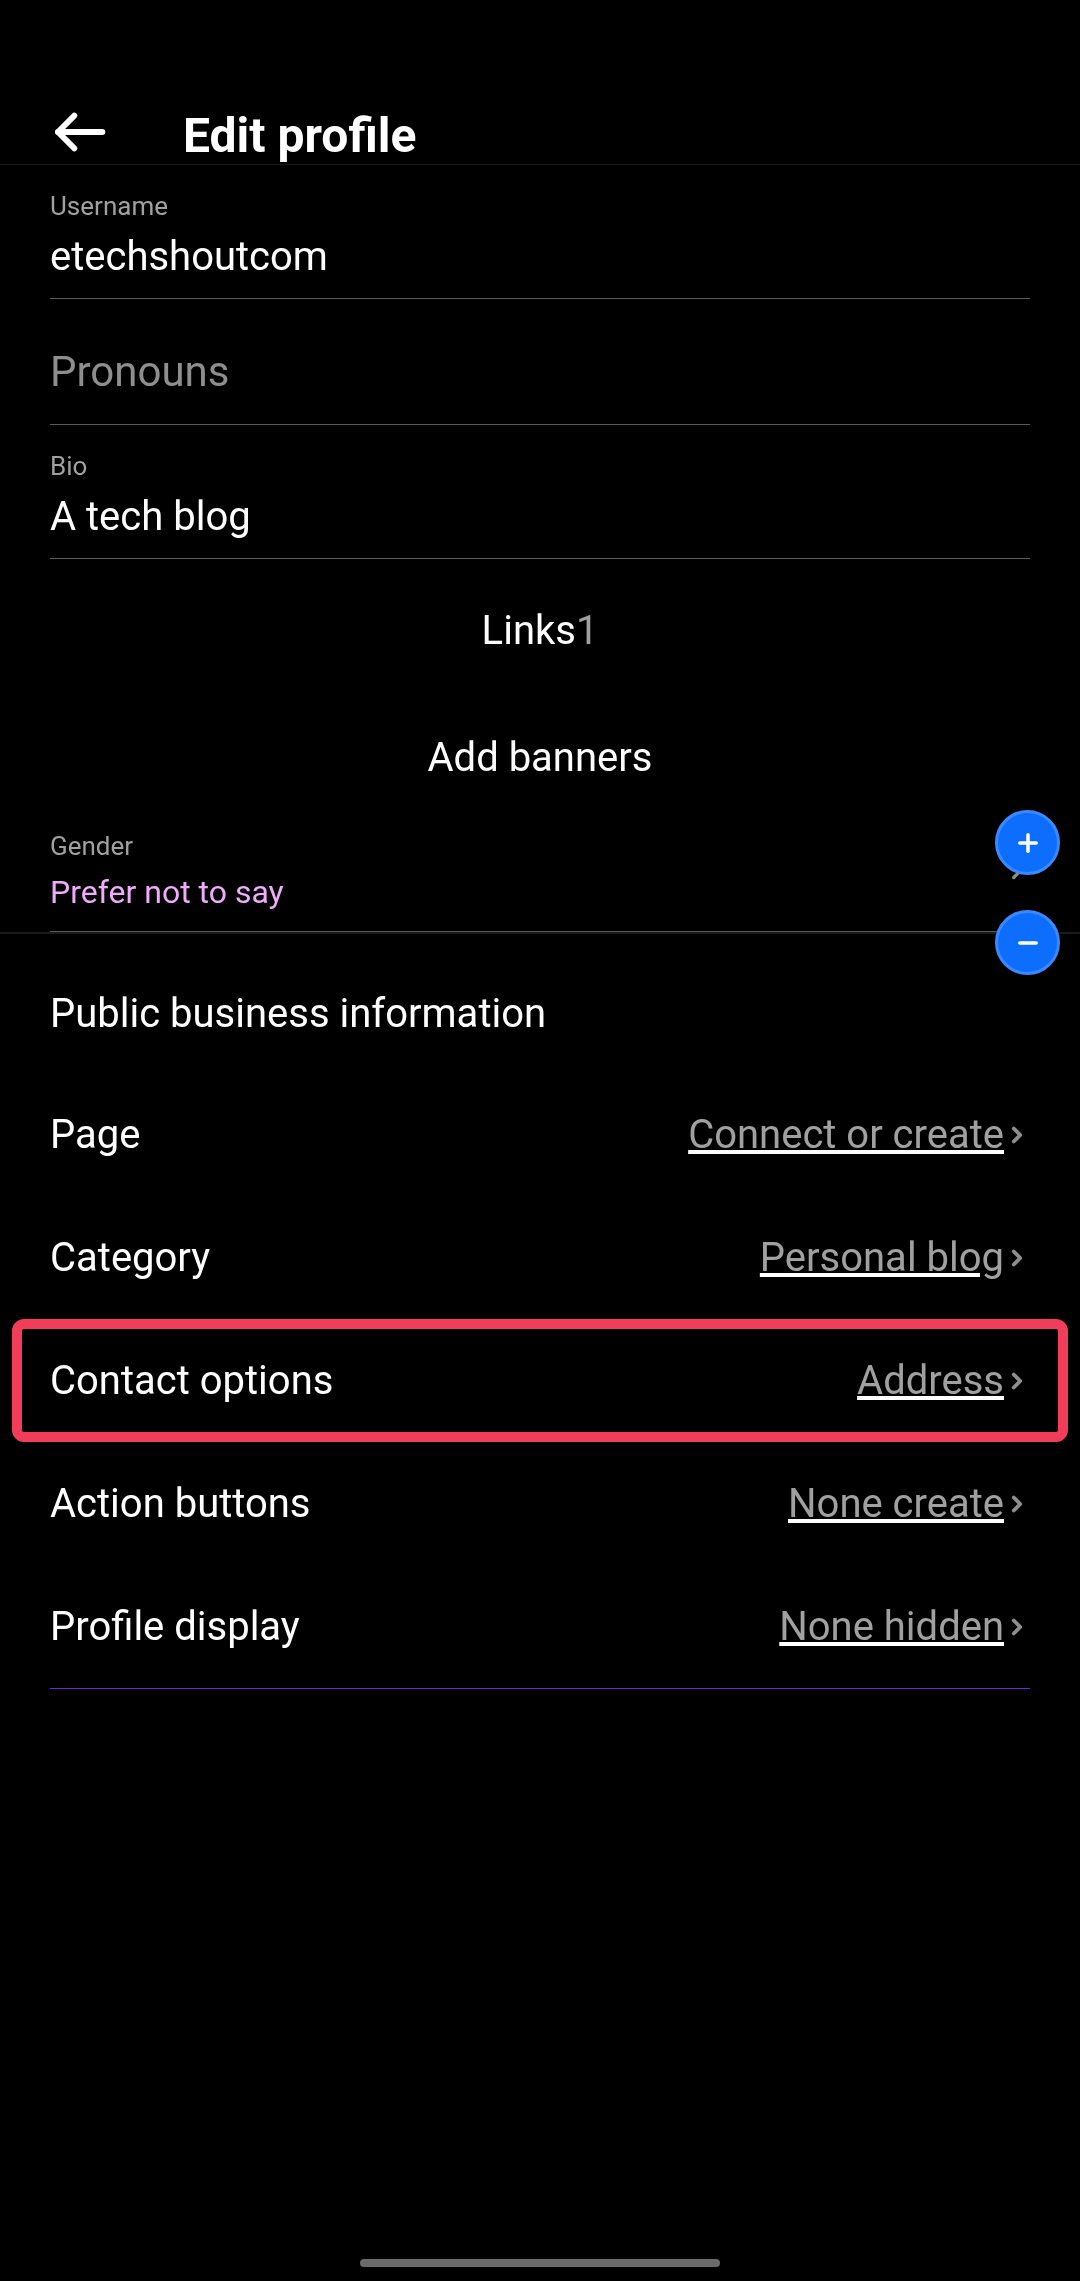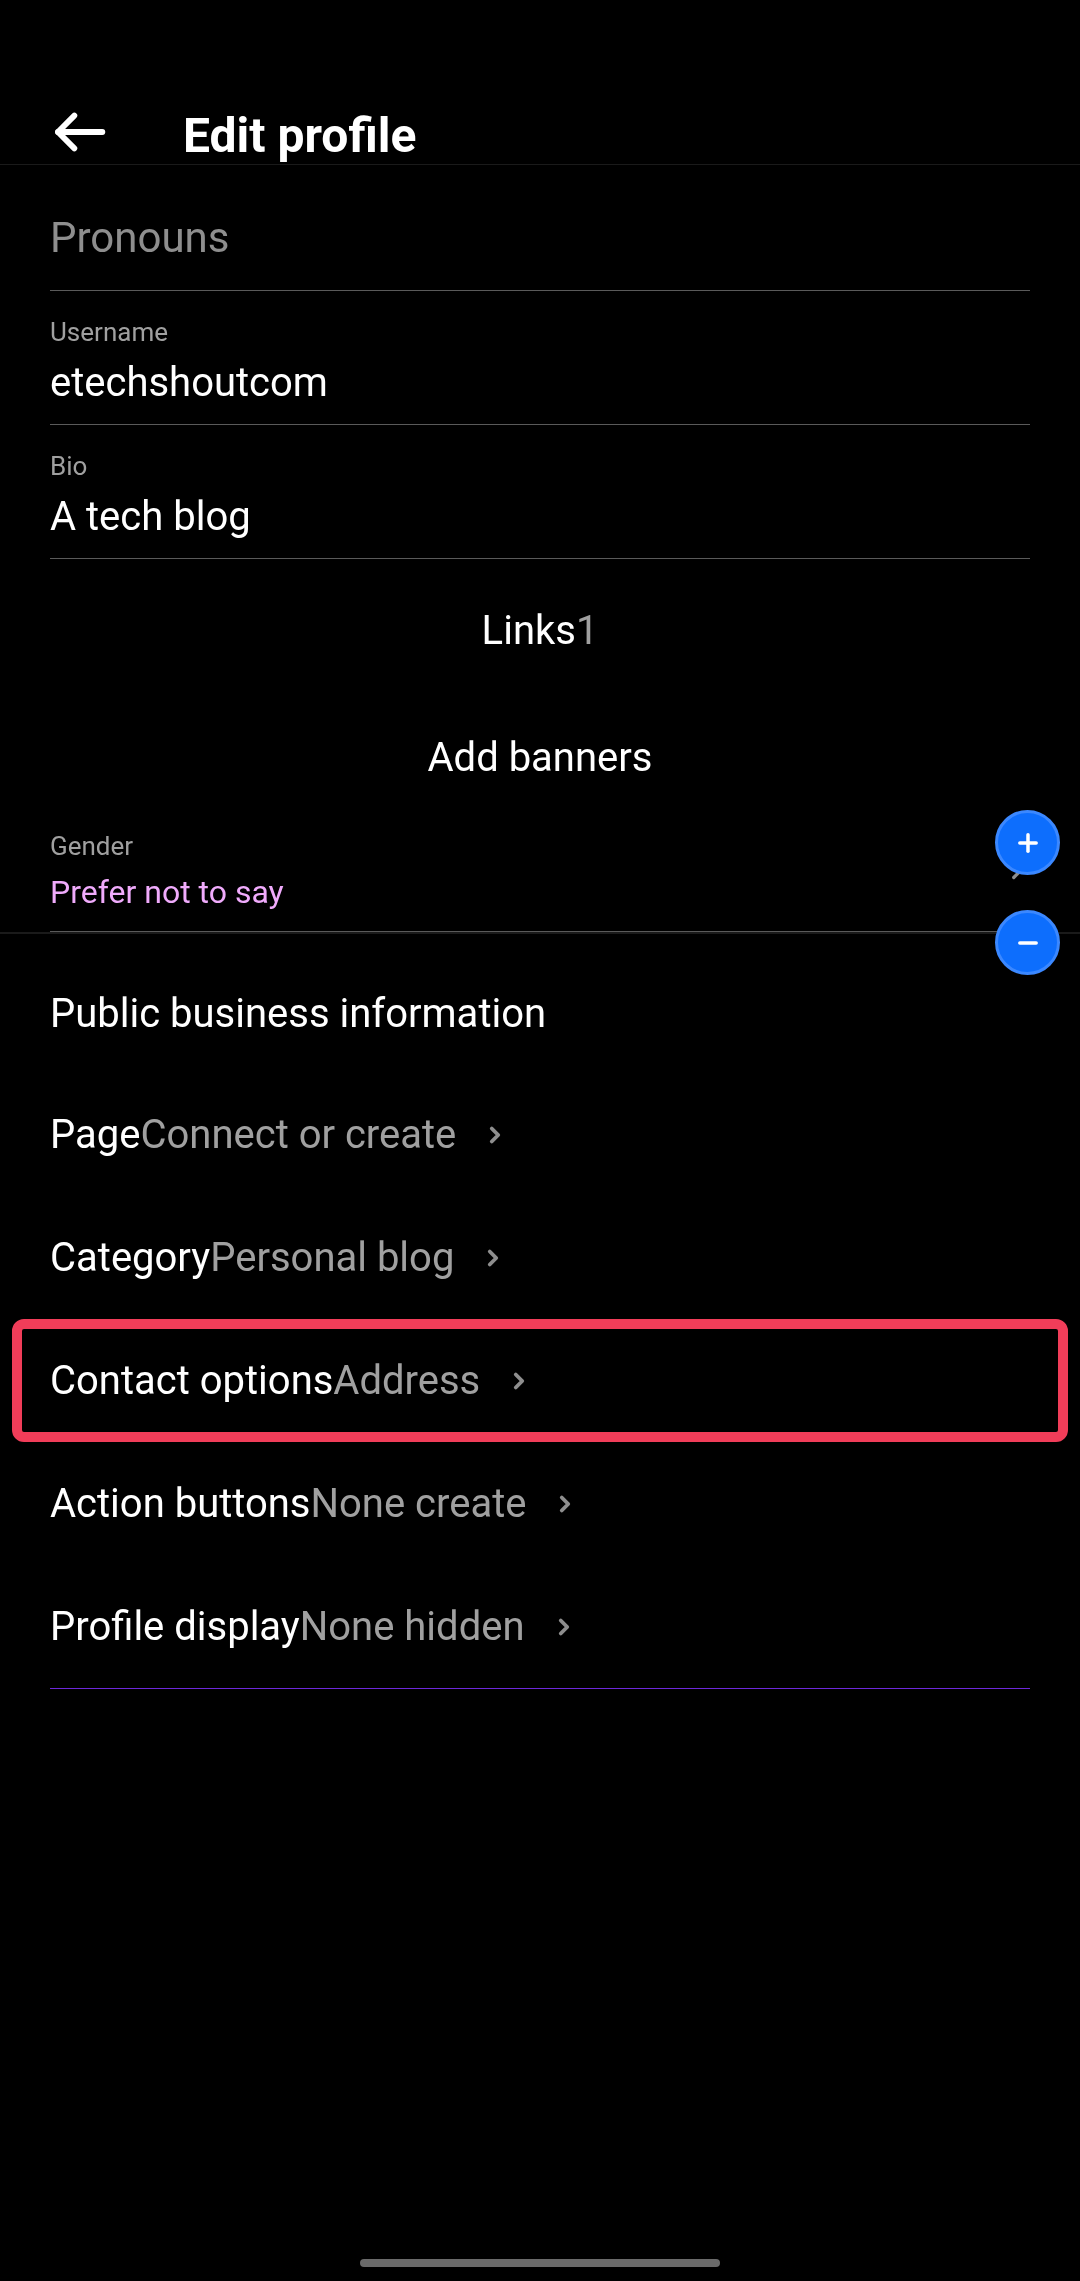--- a/index.html
+++ b/index.html
@@ -210,13 +210,13 @@
 </div>
 
 <div class="content">
-  <div class="field-group pronouns-group">
-    <div class="field-value placeholder">Pronouns</div>
-  </div>
-
   <div class="field-group">
     <div class="field-label">Username</div>
     <div class="field-value">etechshoutcom</div>
+  </div>
+
+  <div class="field-group pronouns-group">
+    <div class="field-value placeholder">Pronouns</div>
   </div>
 
   <div class="field-group">

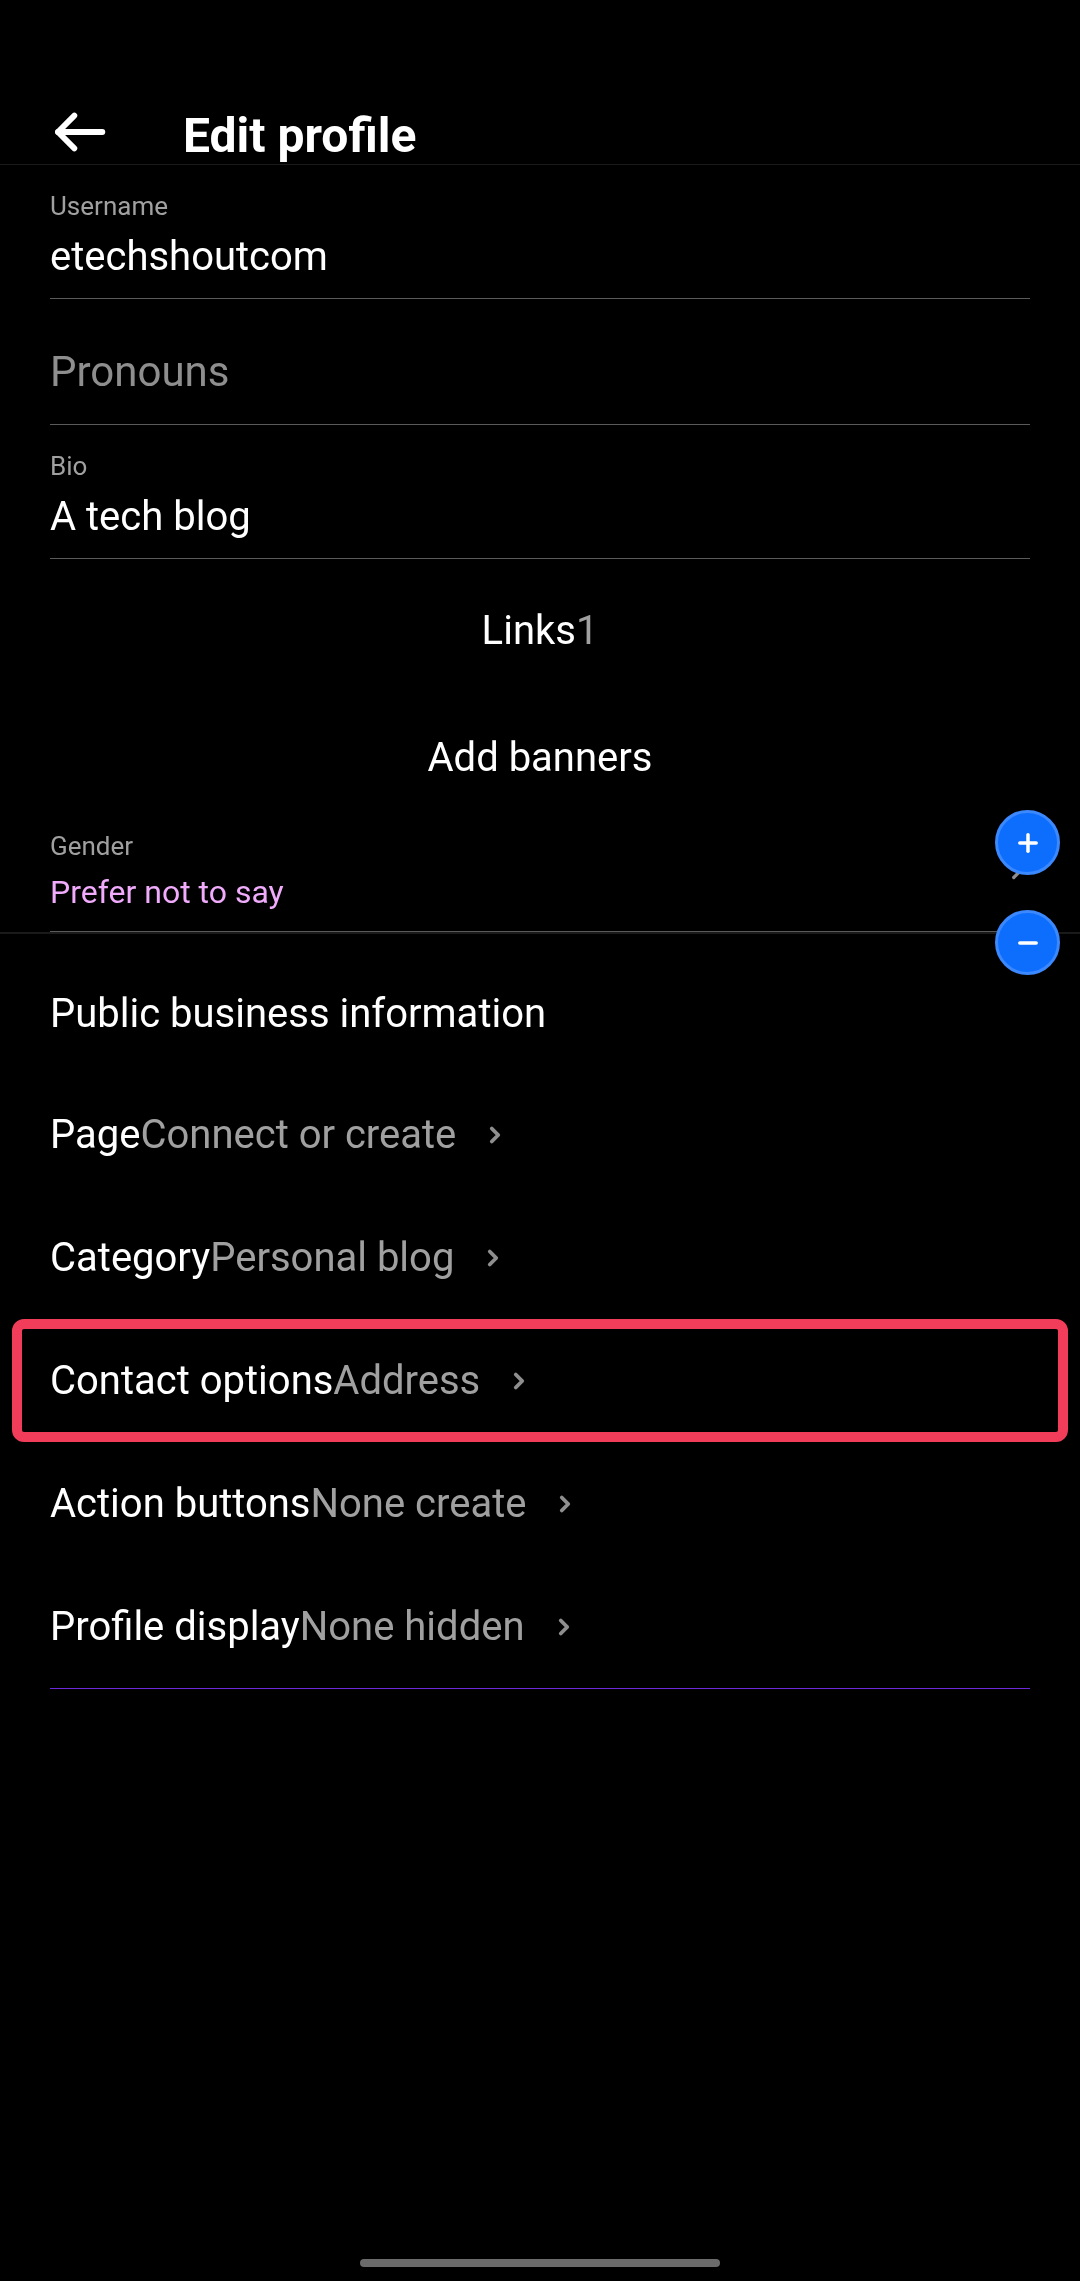--- a/index.html
+++ b/index.html
@@ -139,6 +139,7 @@
     .business-row {
       display: flex;
       align-items: center;
+      justify-content: space-between;
       padding: 38px 0;
     }
     .highlighted {

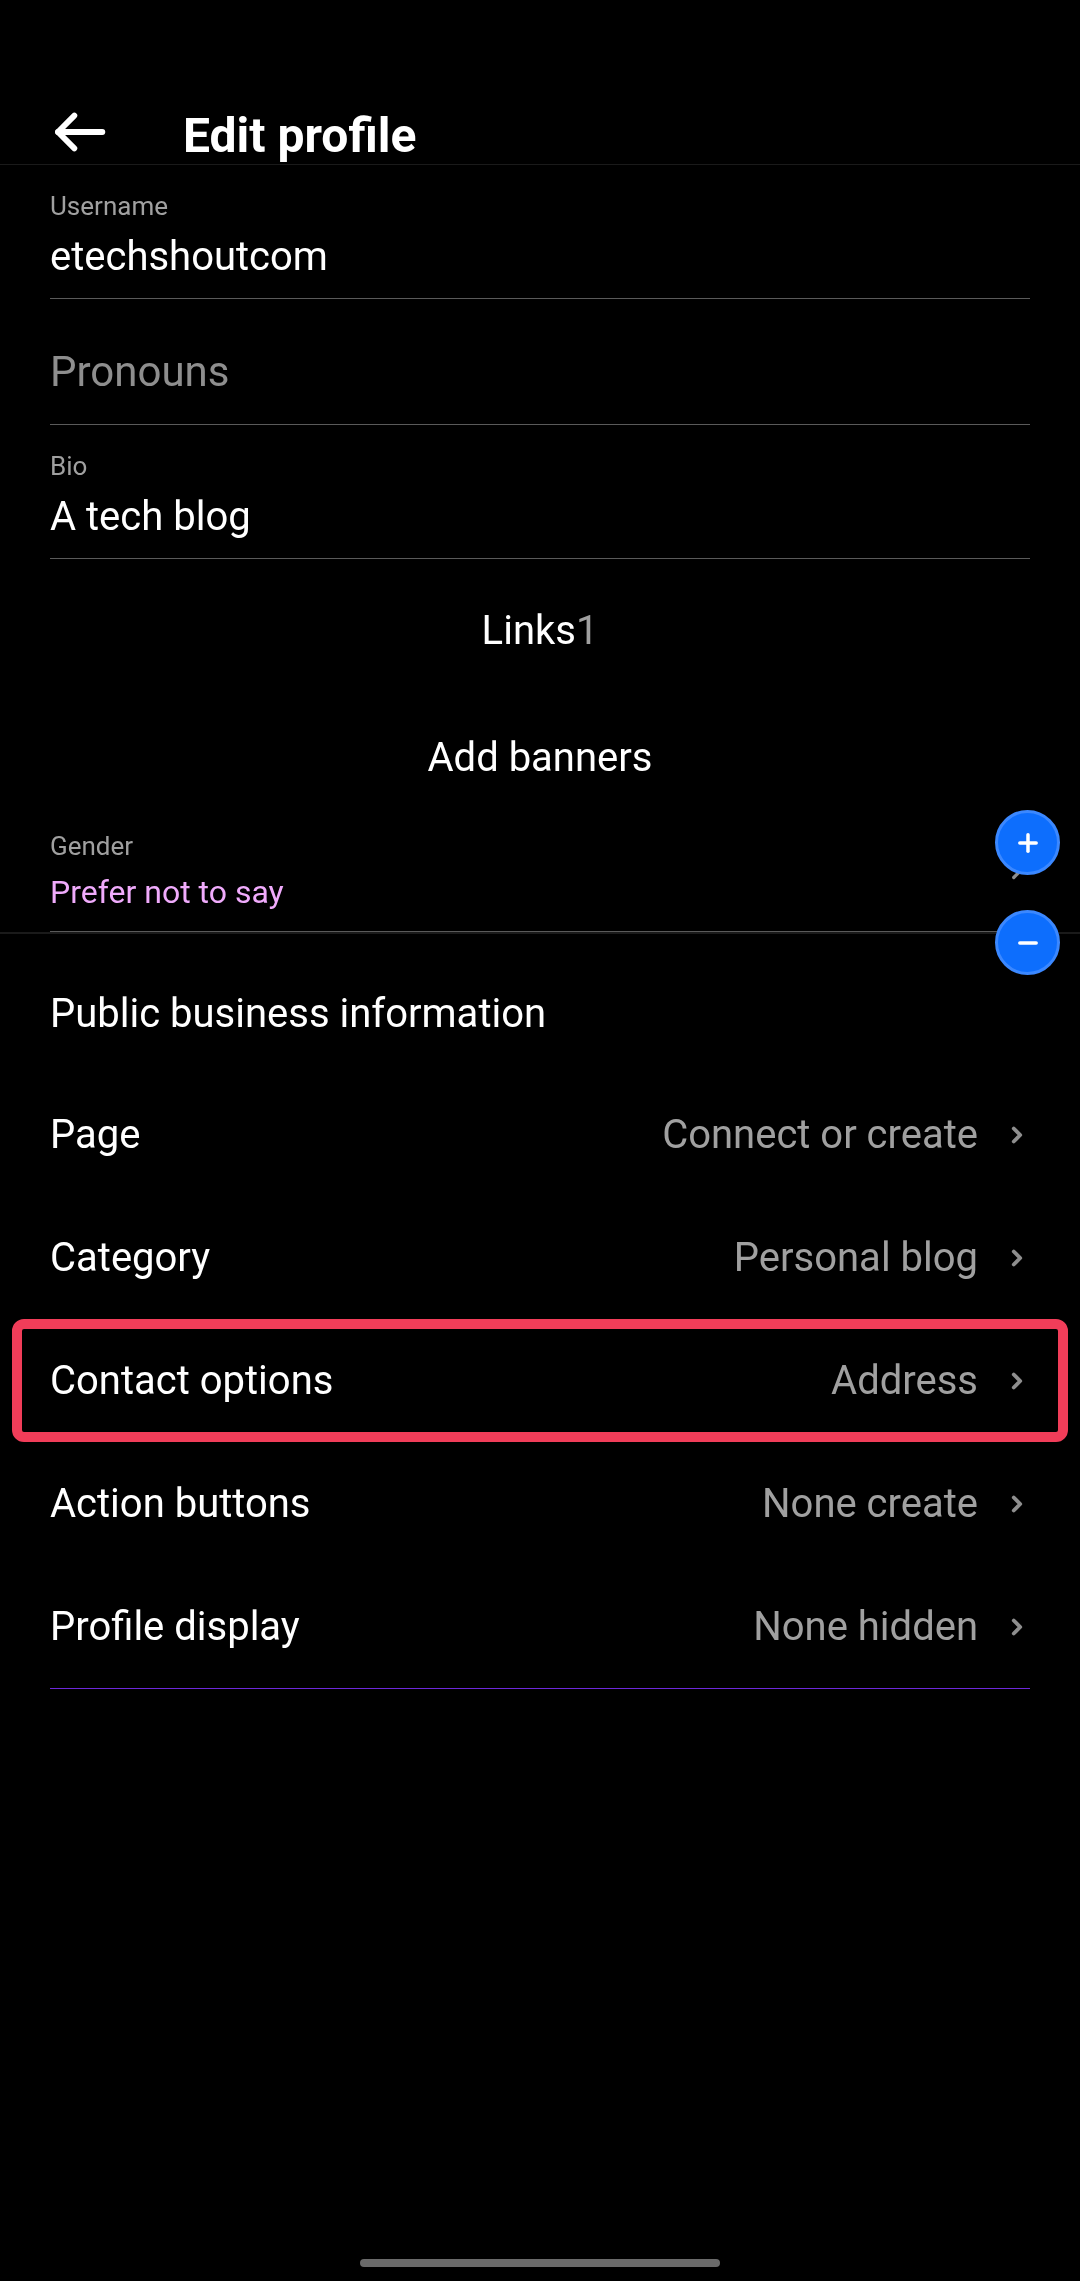--- a/index.html
+++ b/index.html
@@ -75,7 +75,7 @@
     .row-right {
       display: flex;
       align-items: center;
-      gap: 26px;
+      text-decoration: underline;
     }
     .chevron {
       width: 26px;

